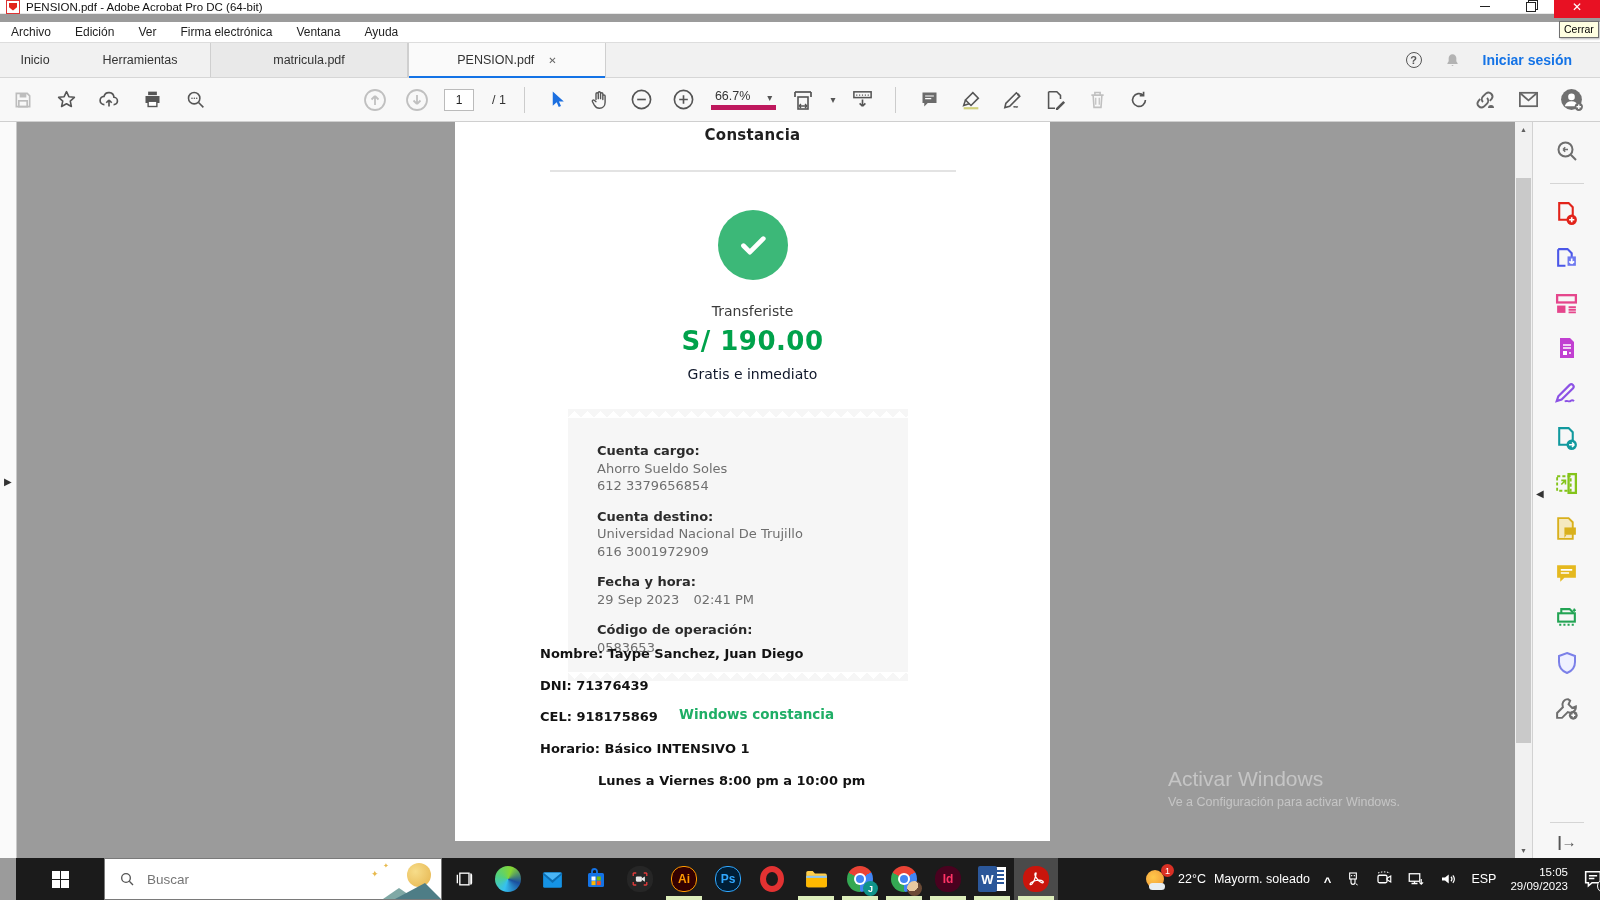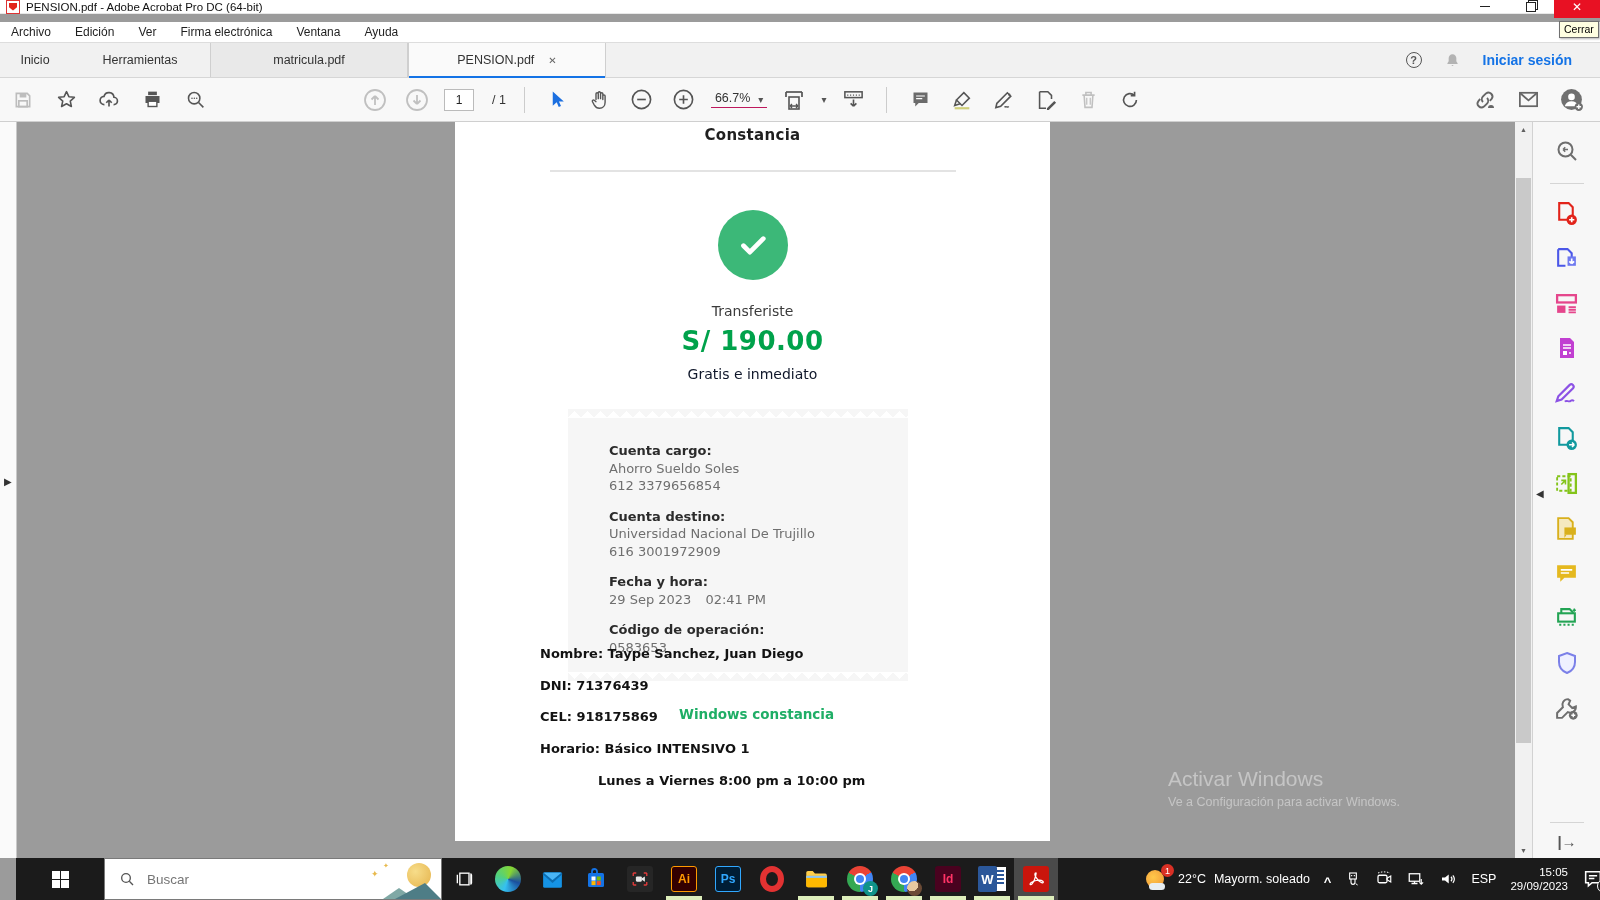--- a/index.html
+++ b/index.html
@@ -45,7 +45,7 @@
   .tb-sep { width:1px; height:26px; background:#ccc; margin:0 6px; }
   .page-box { width:30px; height:22px; border:1px solid #bbb; background:#fff; text-align:center; font-size:12px; color:#222; }
   .page-total { font-size:12.5px; color:#333; margin-left:6px; }
-  .zoom-wrap { display:flex; align-items:flex-end; border-bottom:1px solid #be185d; padding:0 4px 2px; gap:8px; }
+  .zoom-wrap { display:flex; align-items:flex-end; border-bottom:5px solid #be185d; padding:0 4px 2px; gap:17px; }
   .zoom-txt { font-size:12.5px; color:#333; }
   .caret { font-size:10px; color:#555; }
 

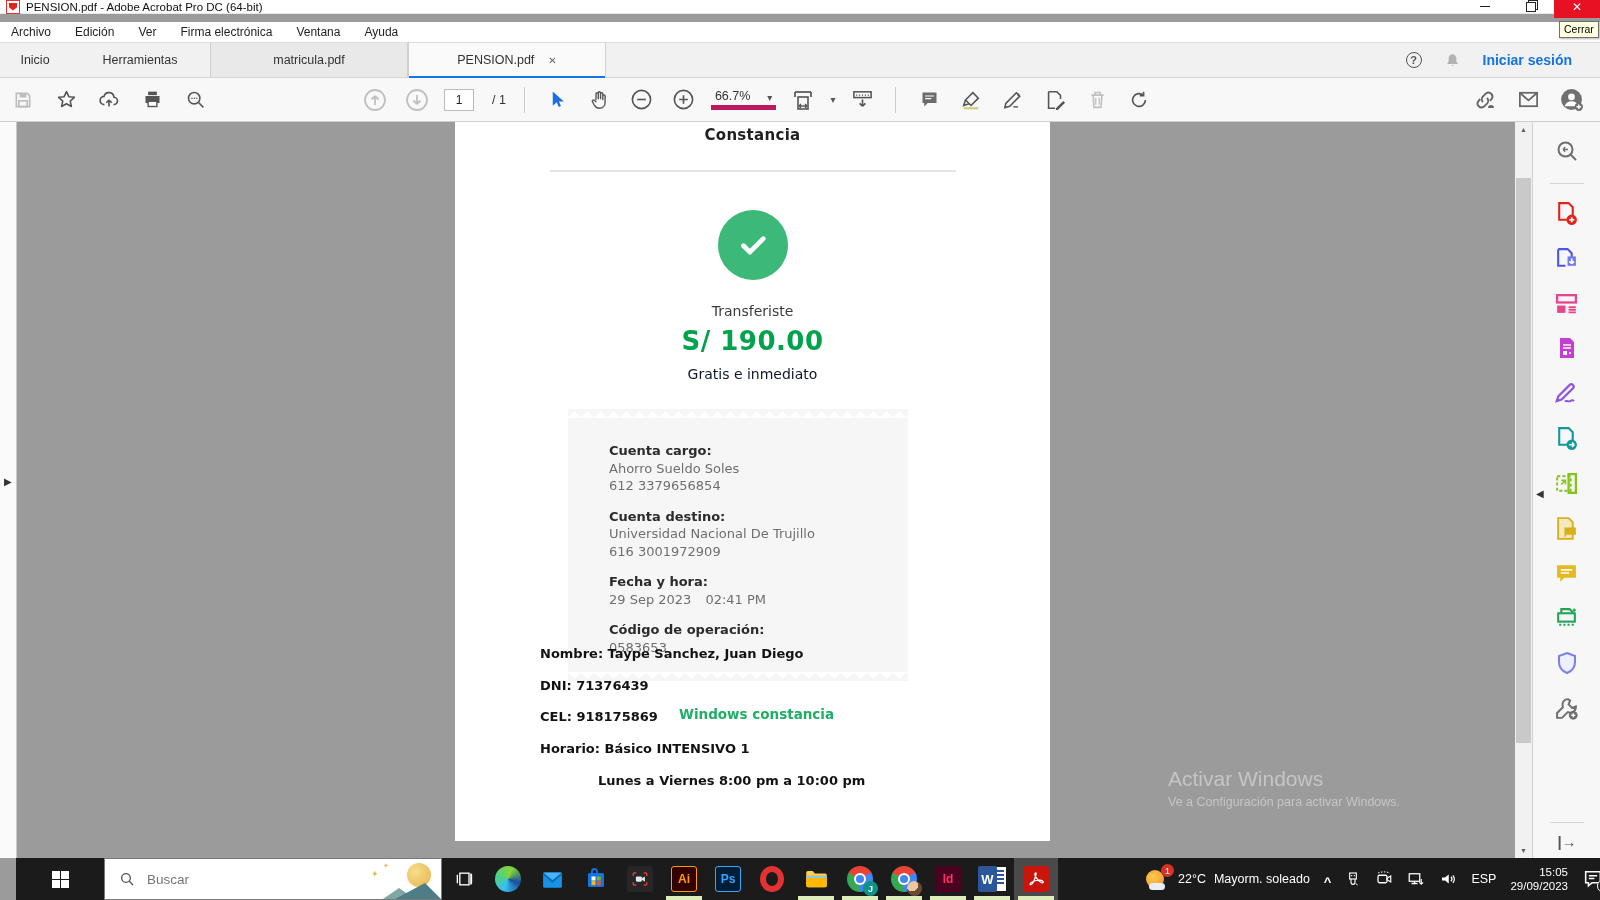--- a/index.html
+++ b/index.html
@@ -69,7 +69,7 @@
   .zz-top { top:-9px; }
   .zz-bot { bottom:-9px; transform:scaleY(-1); }
   .receipt-inner { padding:24px 0 0 29px; }
-  .r-block { margin-bottom:13px;margin-left:12px; }
+  .r-block { margin-bottom:13px; }
   .r-label { font-size:13px; font-weight:bold; color:#2b2b2b; line-height:1.35; }
   .r-val { font-size:13px; color:#6f6f6f; line-height:1.35; }
   .r-time { margin-left:14px; }

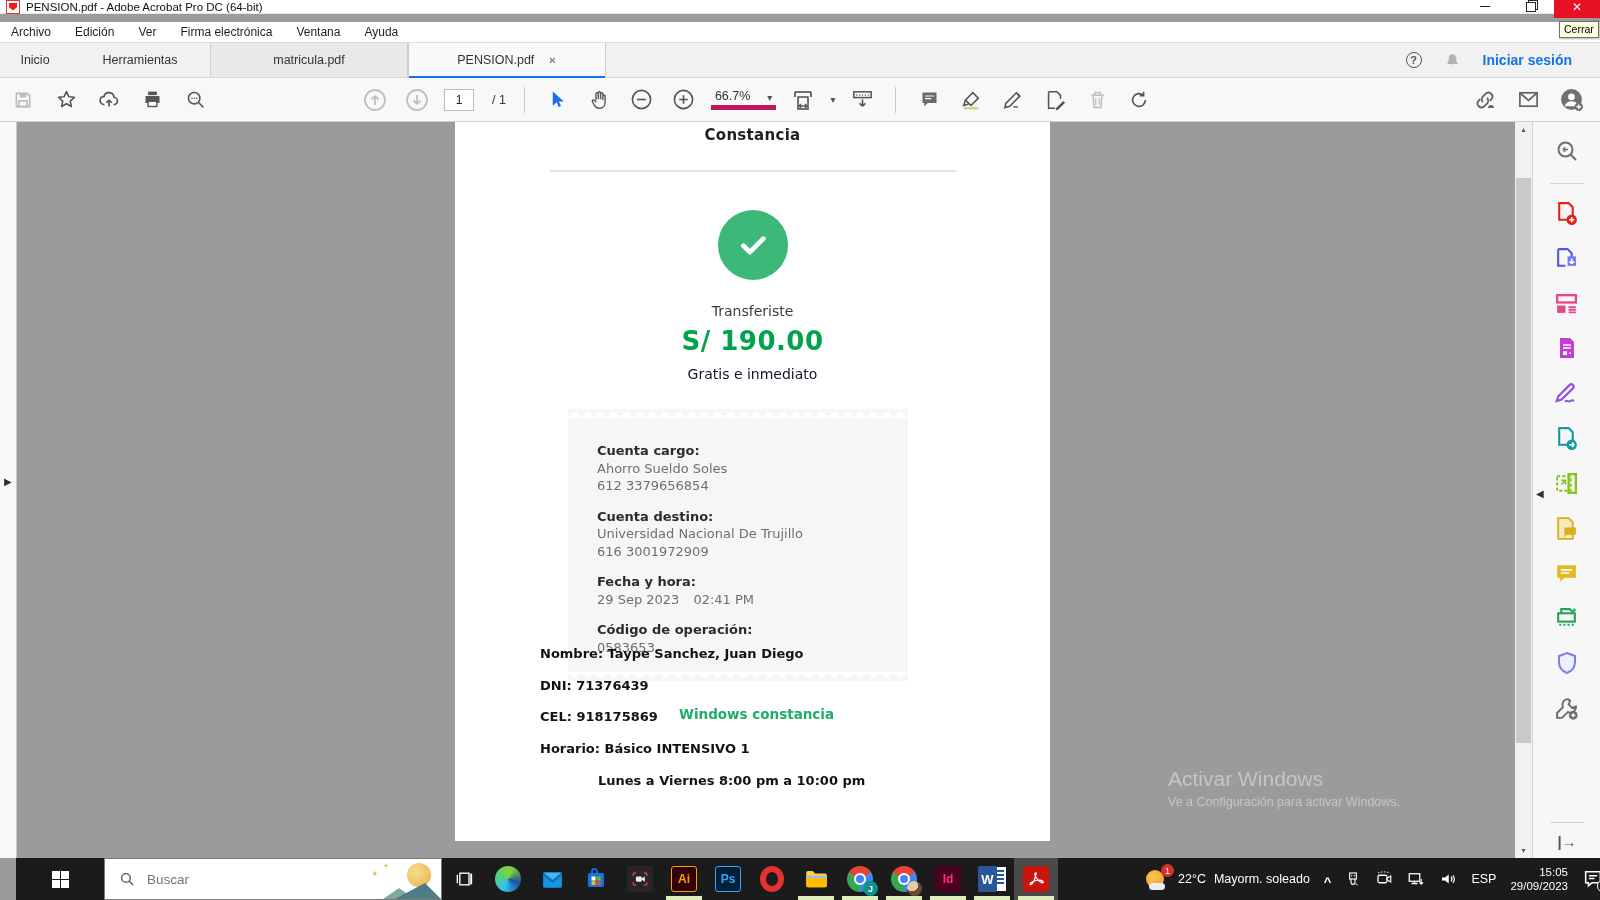--- a/index.html
+++ b/index.html
@@ -118,7 +118,7 @@
   .sparkle { position:absolute; color:#e8b94c; font-size:9px; }
   .runbar { position:absolute; bottom:0; left:4px; width:36px; height:4px; background:#ddeebb; }
   .tico.activeapp { background:#4a4a4a; }
-  .appsq { width:26px; height:26px; border-radius:3px; display:flex; align-items:center; justify-content:center; font-weight:bold; font-size:12px; }
+  .appsq { width:26px; height:26px; border-radius:12px; display:flex; align-items:center; justify-content:center; font-weight:bold; font-size:12px; }
   .tray { margin-left:auto; display:flex; align-items:center; gap:14px; padding-right:10px; font-size:12.5px; }
   .weather { display:flex; align-items:center; gap:8px; }
   .wicon { position:relative; width:24px; height:22px; }

